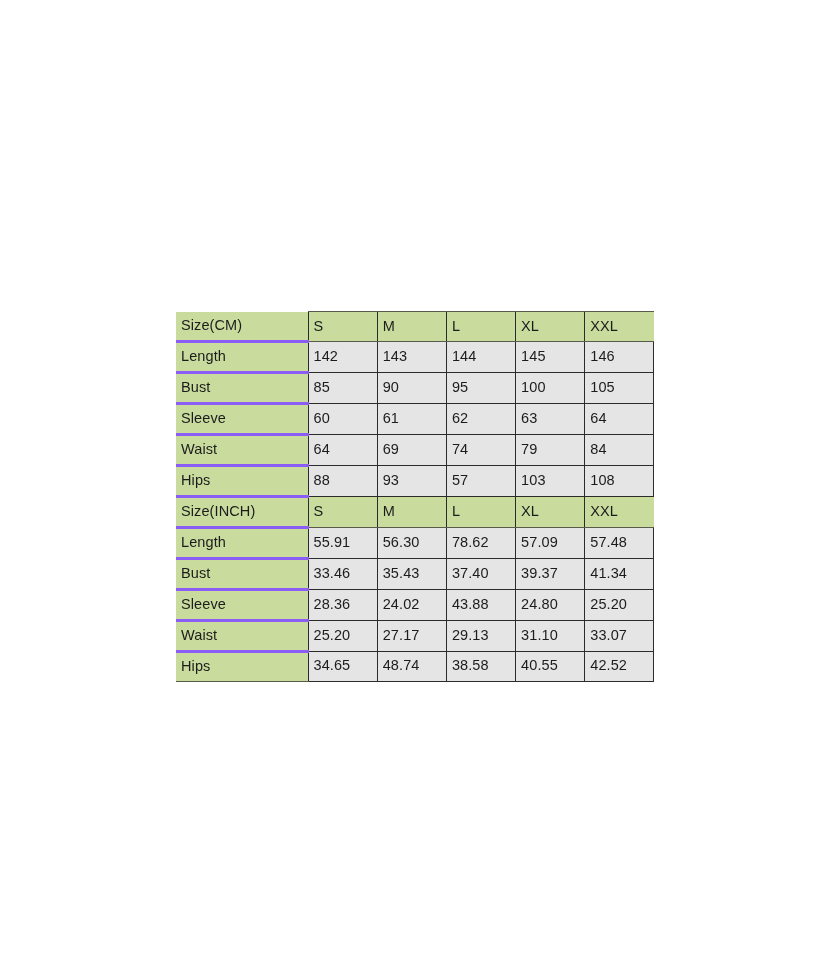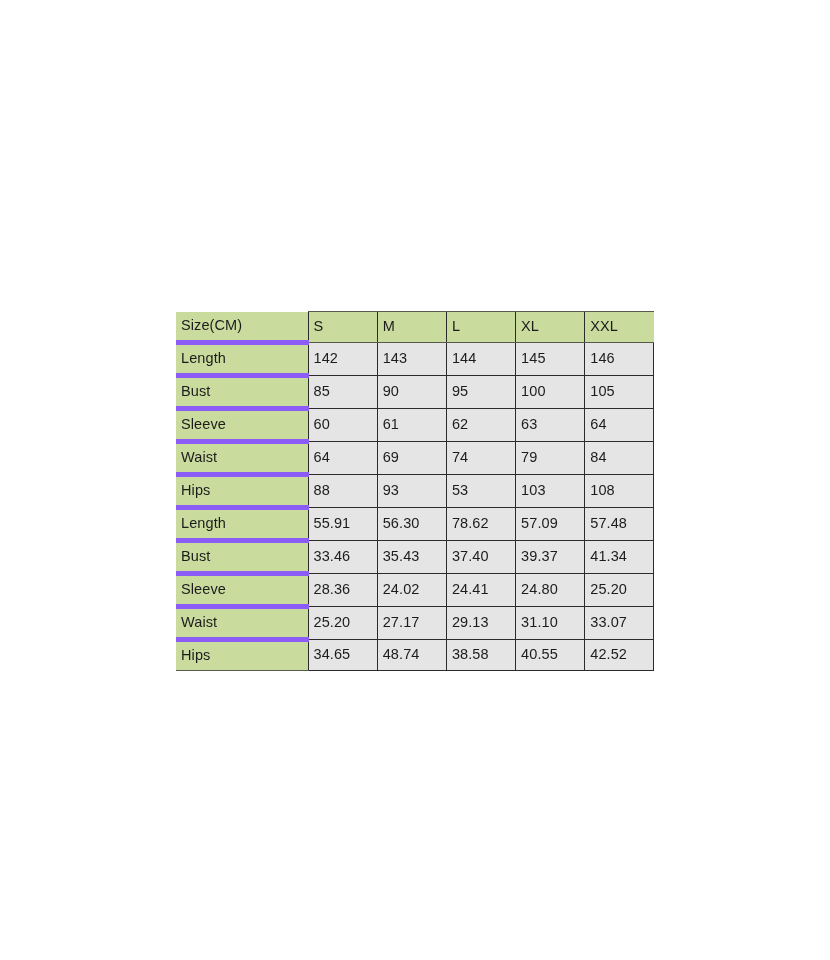--- a/index.html
+++ b/index.html
@@ -47,7 +47,7 @@
   
   td.green {
     background: #c9dc9e;
-    border-top: 5px solid #8b5cf6;
+    border-top: 3px solid #8b5cf6;
     border-bottom: 1px solid #5a5a4a;
     border-left: none;
     border-right: none;

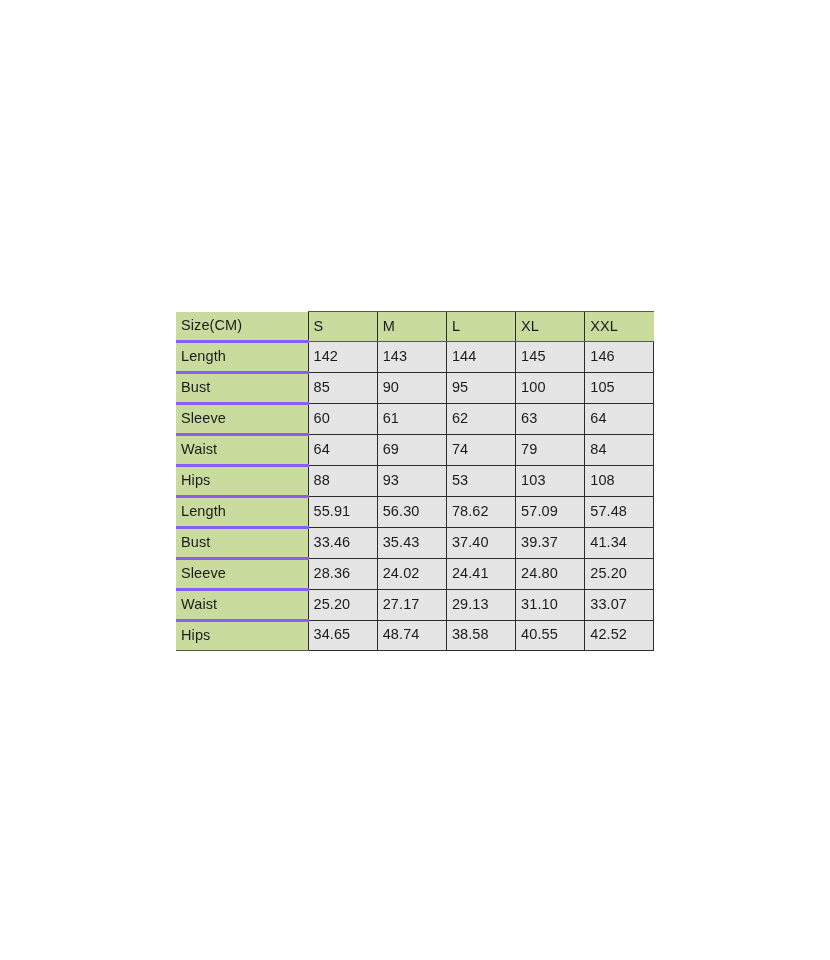--- a/index.html
+++ b/index.html
@@ -136,7 +136,7 @@
         <td class="green">Hips</td>
         <td class="data">88</td>
         <td class="data">93</td>
-        <td class="data">53</td>
+        <td class="data">57</td>
         <td class="data">103</td>
         <td class="data">108</td>
       </tr>

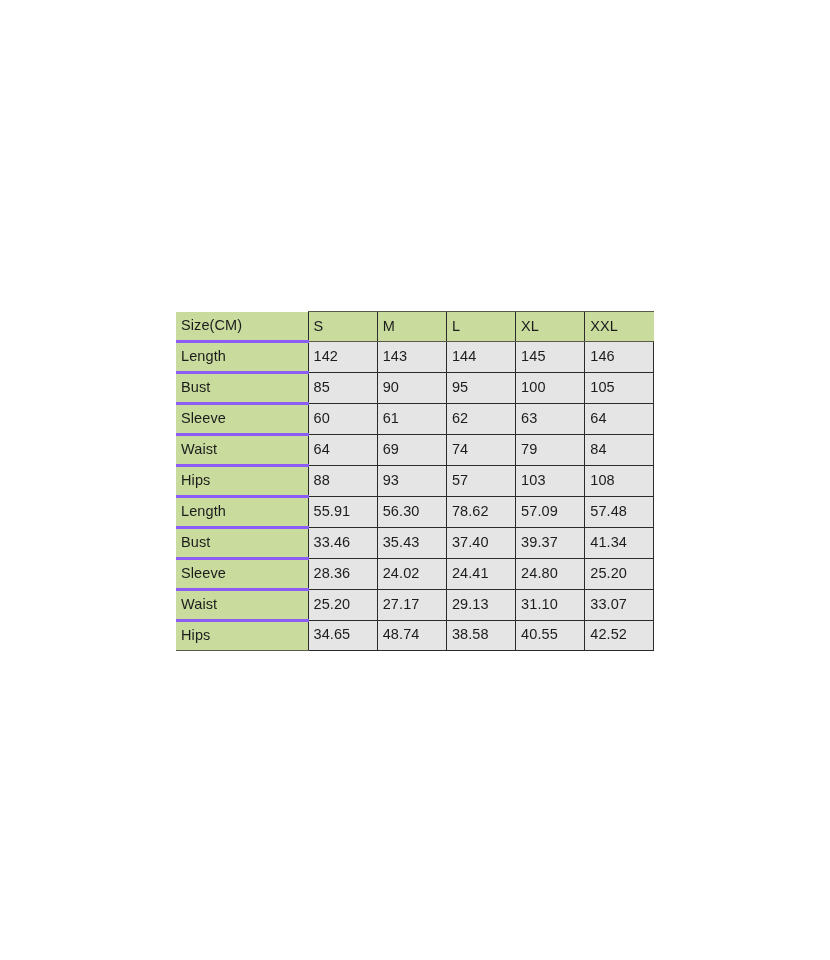--- a/index.html
+++ b/index.html
@@ -141,6 +141,14 @@
         <td class="data">108</td>
       </tr>
 
+      <tr>
+        <td class="green">Size(INCH)</td>
+        <td class="green-head-data">S</td>
+        <td class="green-head-data">M</td>
+        <td class="green-head-data">L</td>
+        <td class="green-head-data">XL</td>
+        <td class="green-head-data">XXL</td>
+      </tr>
 
       <tr>
         <td class="green">Length</td>

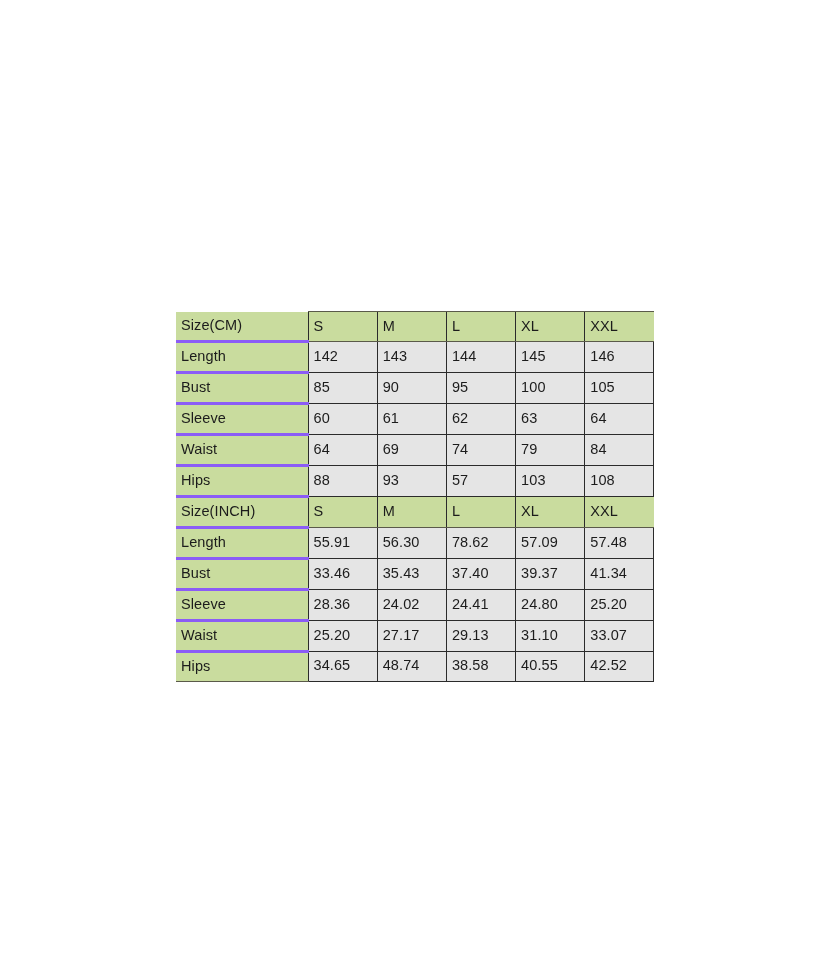--- a/index.html
+++ b/index.html
@@ -172,7 +172,7 @@
         <td class="green">Sleeve</td>
         <td class="data">28.36</td>
         <td class="data">24.02</td>
-        <td class="data">24.41</td>
+        <td class="data">43.88</td>
         <td class="data">24.80</td>
         <td class="data">25.20</td>
       </tr>

